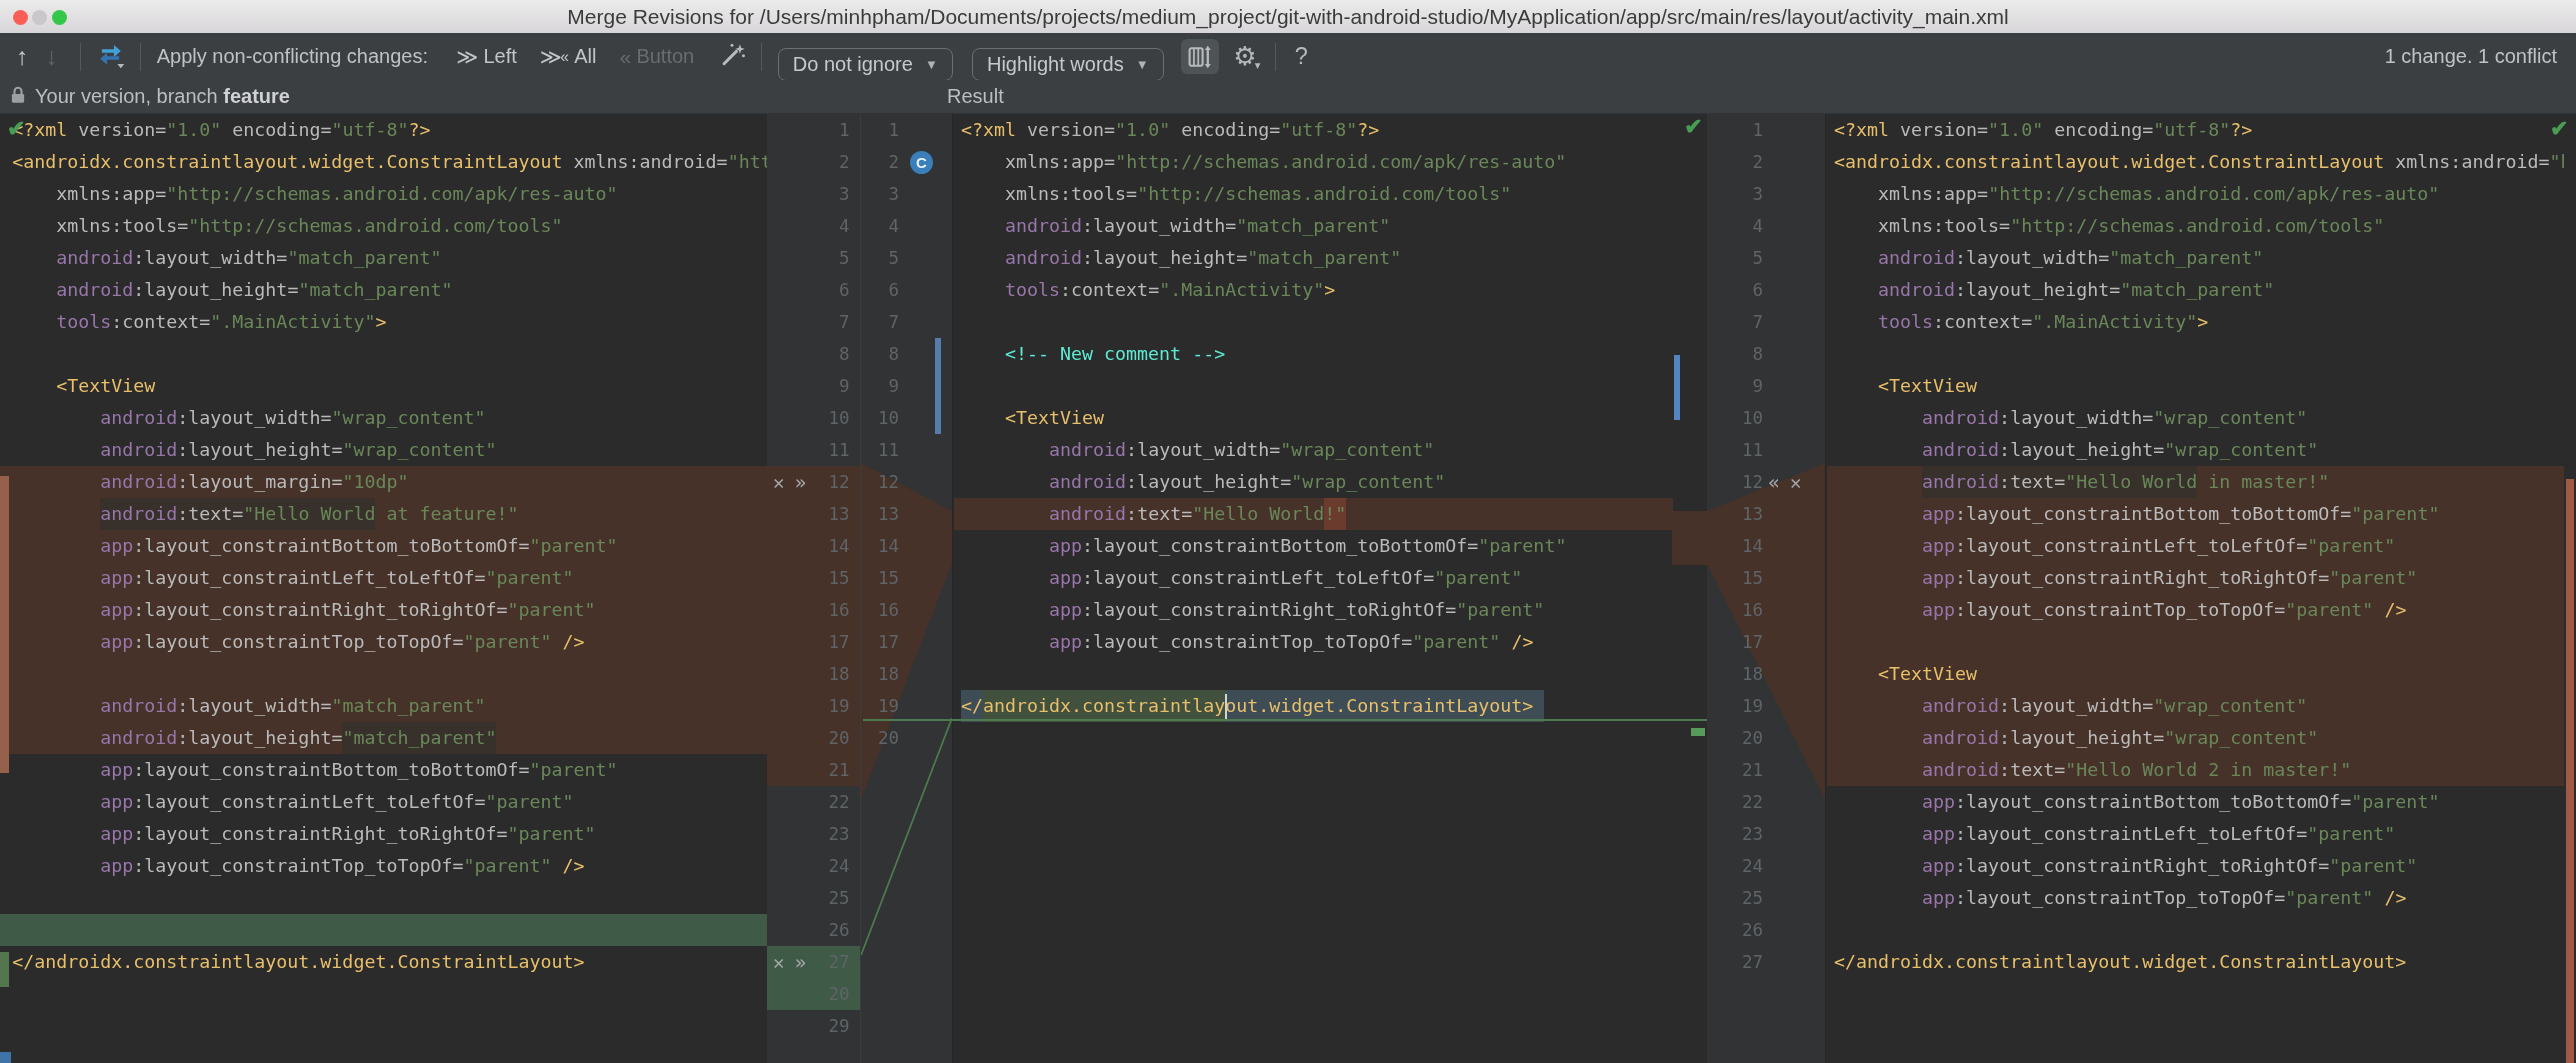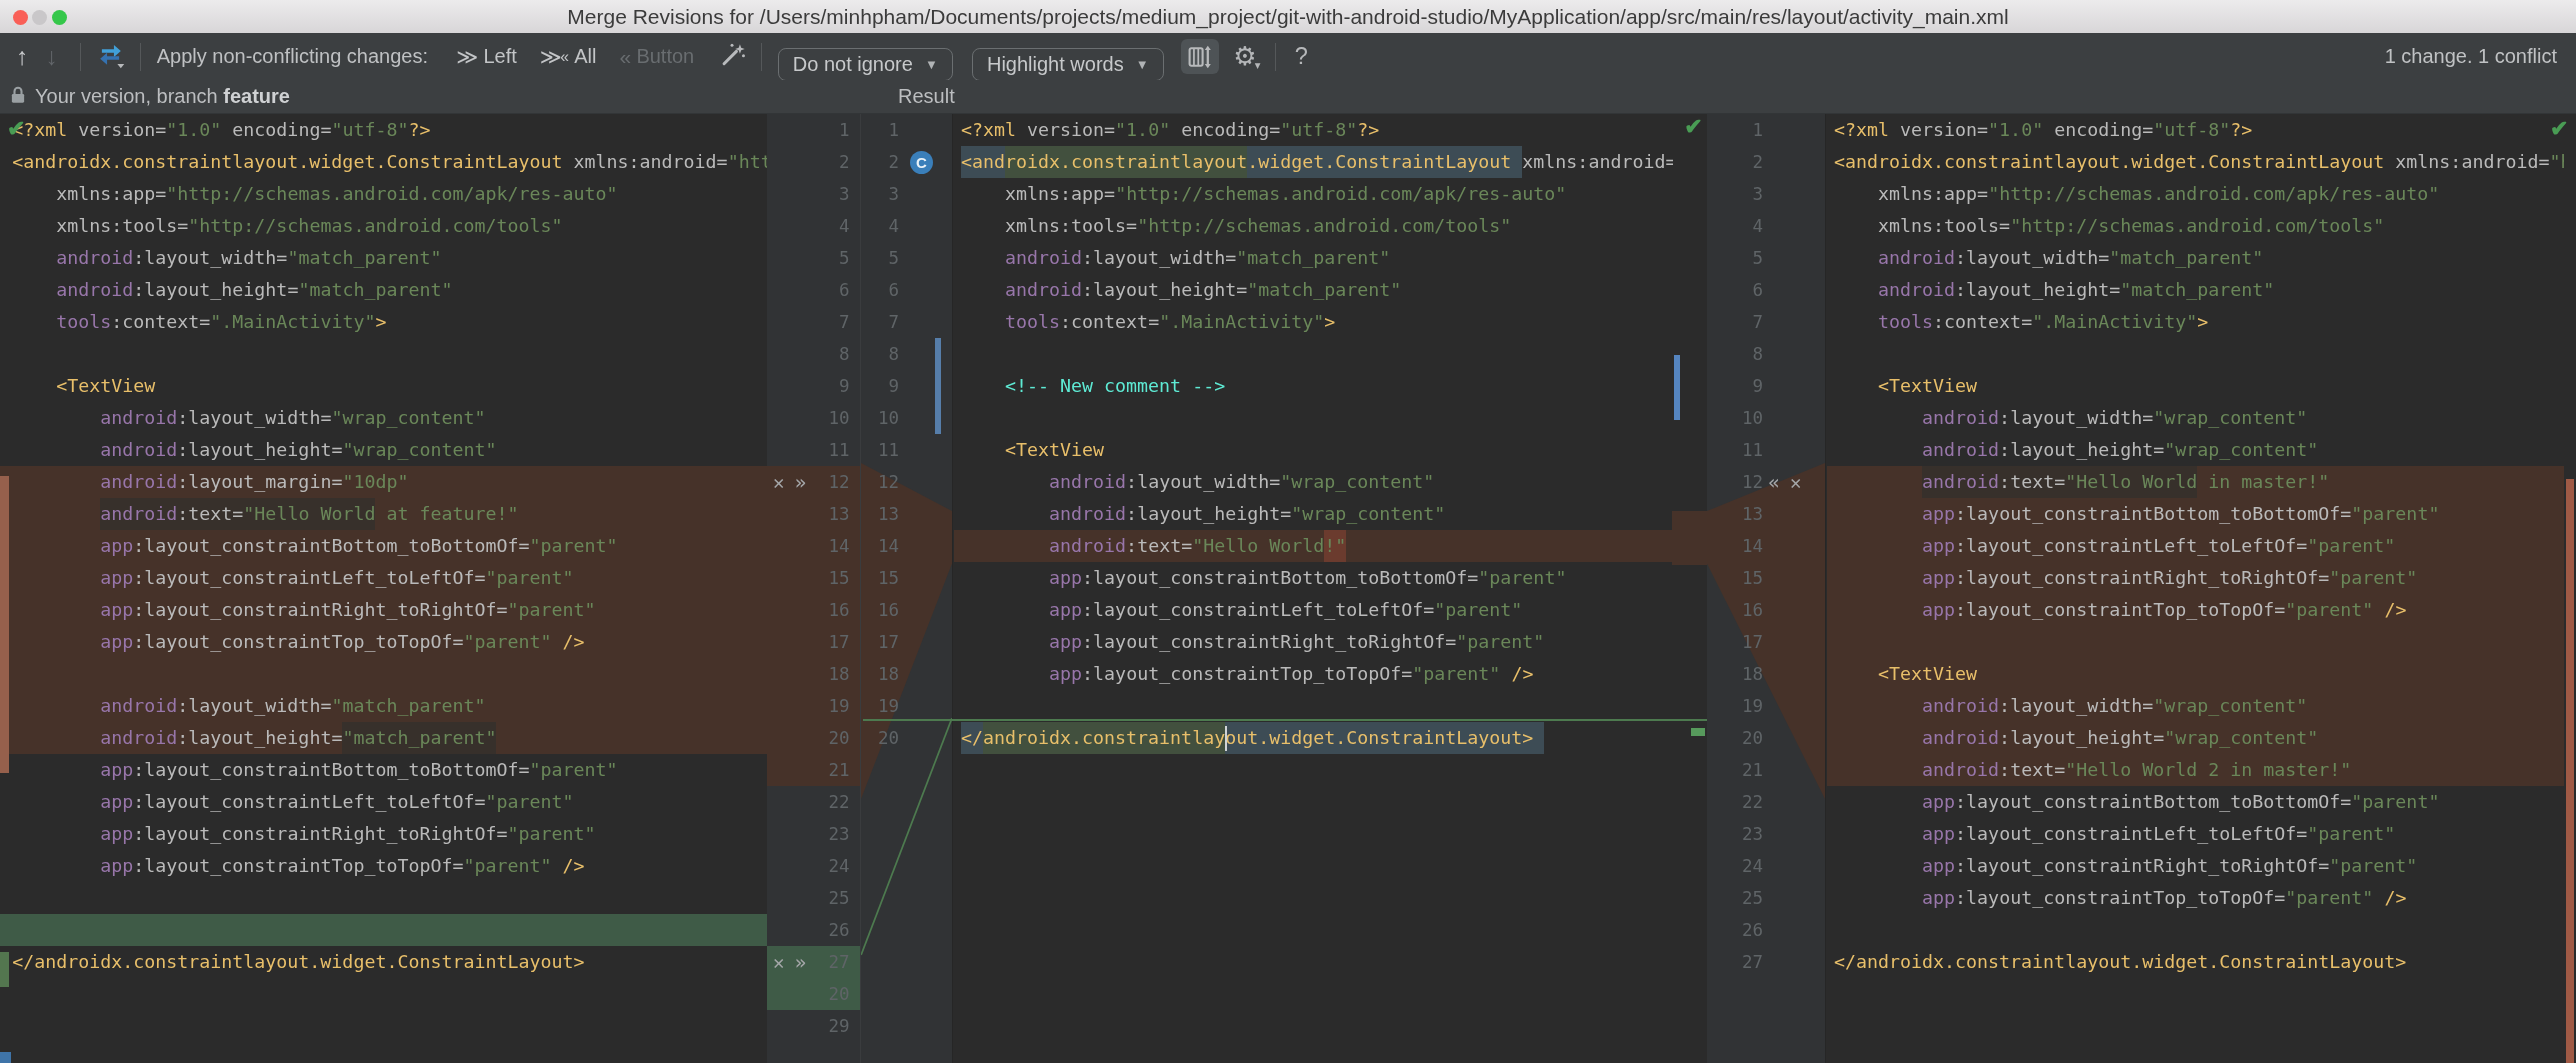--- a/index.html
+++ b/index.html
@@ -194,7 +194,7 @@
     </span>
     <span><span>Your version, branch </span><b>feature</b></span>
   </div>
-  <div class="phead" style="left:898px;">
+  <div class="phead" style="left:947px;">
     <span>Result</span>
   </div>
 </div>

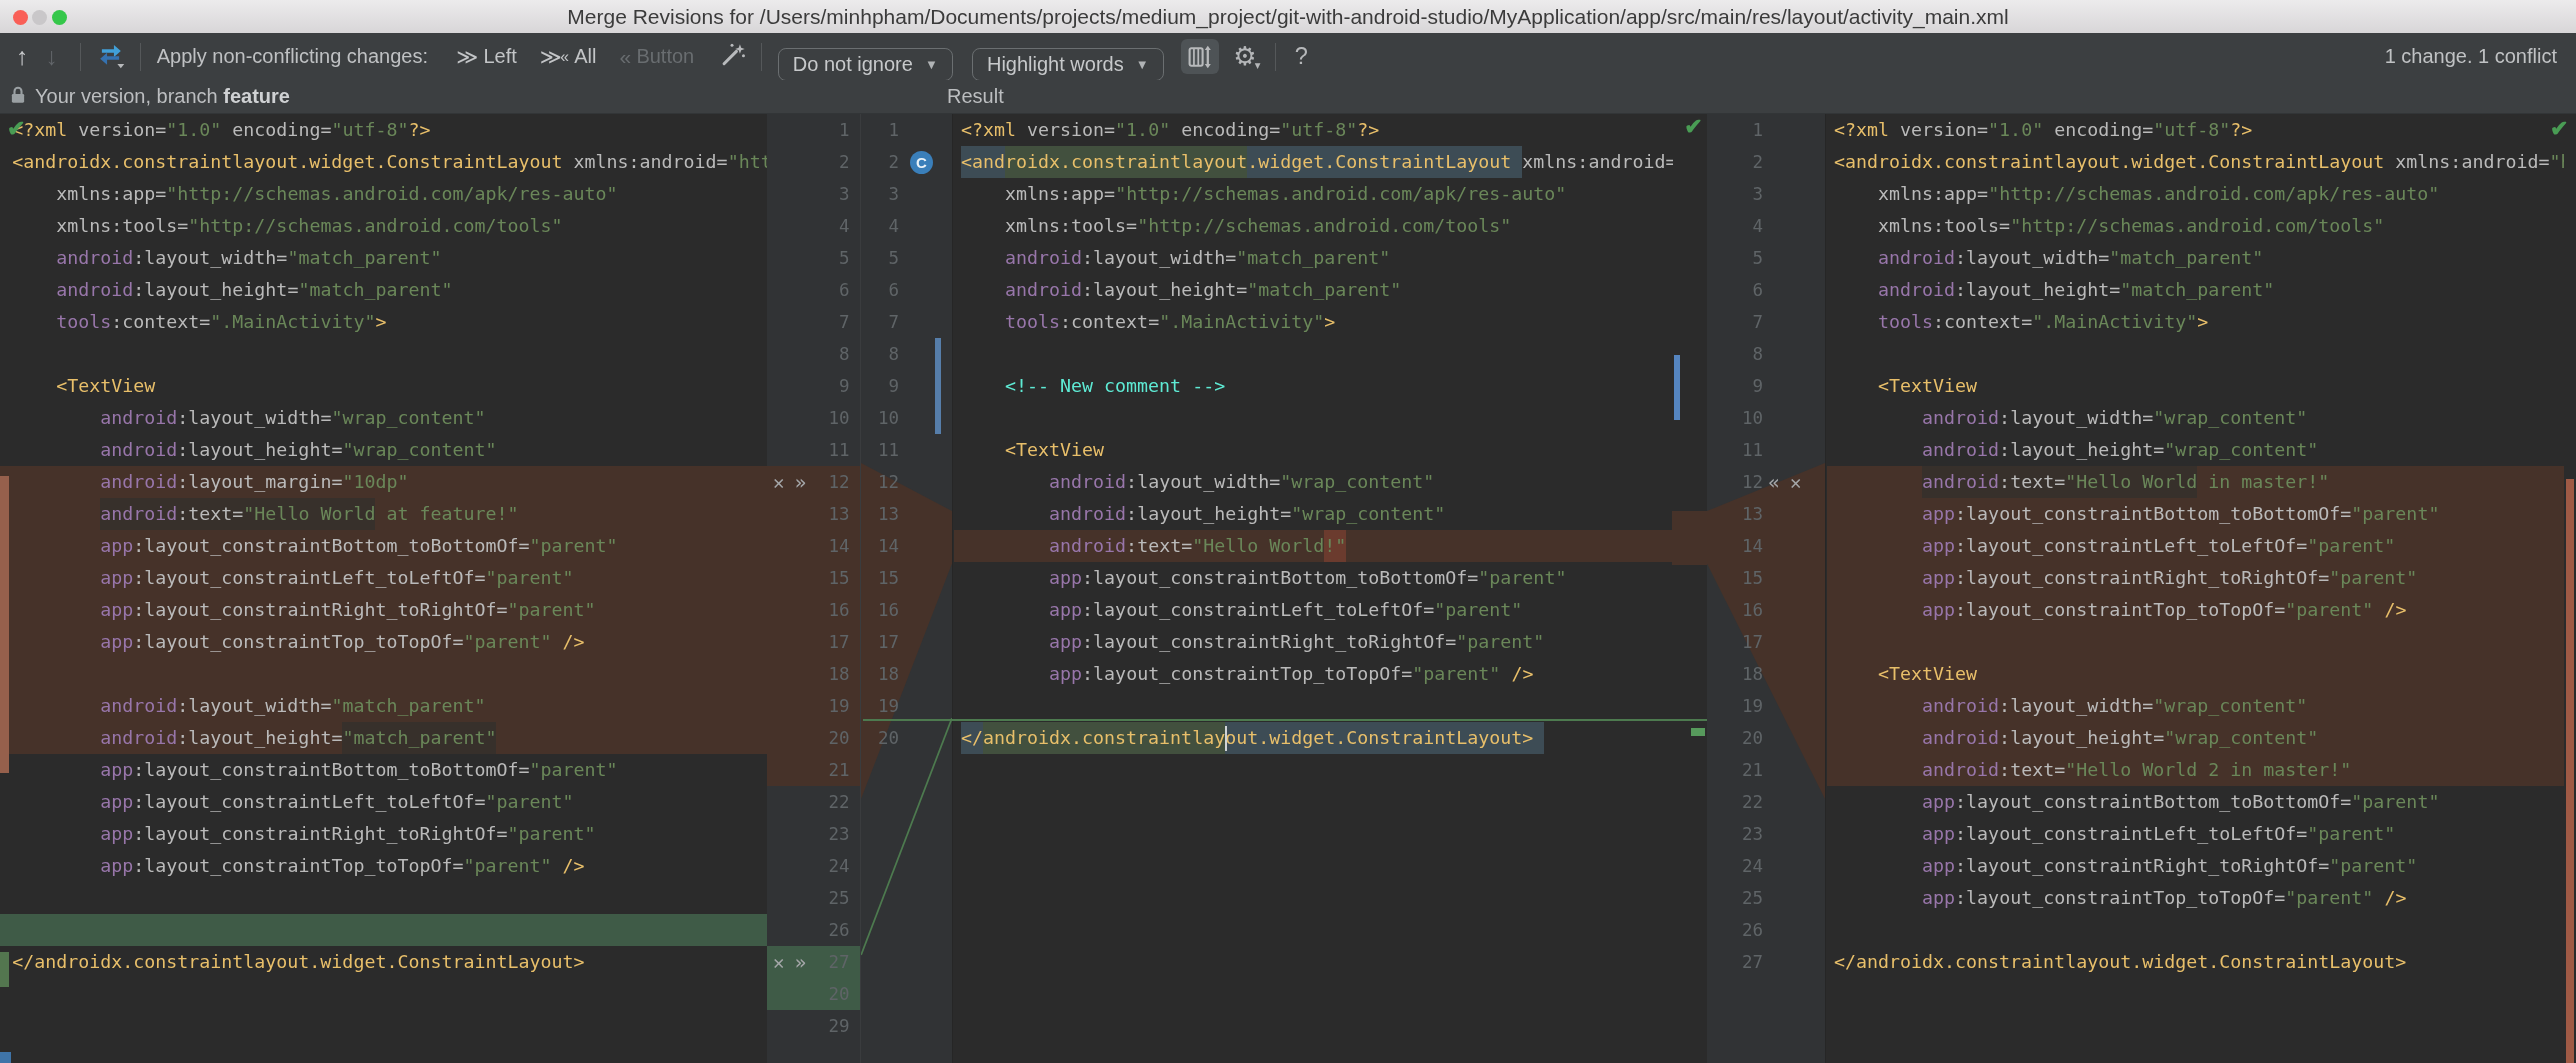--- a/index.html
+++ b/index.html
@@ -480,11 +480,6 @@
         <div class="codeline"><span class="c-tag">&lt;?xml</span> <span class="c-attr">version</span>=<span class="c-str">"1.0"</span> <span class="c-attr">encoding</span>=<span class="c-str">"utf-8"</span><span class="c-tag">?&gt;</span></div>
       </div>
       <div class="crow">
-        <span class="mark" style="left: calc(var(--pad) + 0ch); width: 51ch; background: rgb(61, 76, 85);"></span>
-        <span class="mark" style="left: calc(var(--pad) + 4ch); width: 22ch; background: rgb(66, 80, 62);"></span>
-        <div class="codeline"><span class="c-tag">&lt;androidx.constraintlayout.widget.ConstraintLayout</span> <span class="c-attr">xmlns</span>:<span class="c-attr">android</span>=</div>
-      </div>
-      <div class="crow">
         <div class="codeline">    <span class="c-attr">xmlns</span>:<span class="c-attr">app</span>=<span class="c-str">"http://schemas.android.com/apk/res-auto"</span></div>
       </div>
       <div class="crow">

